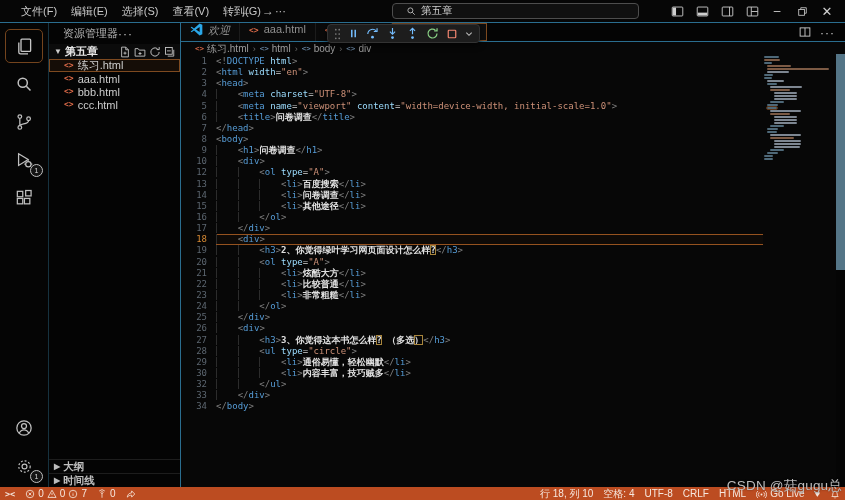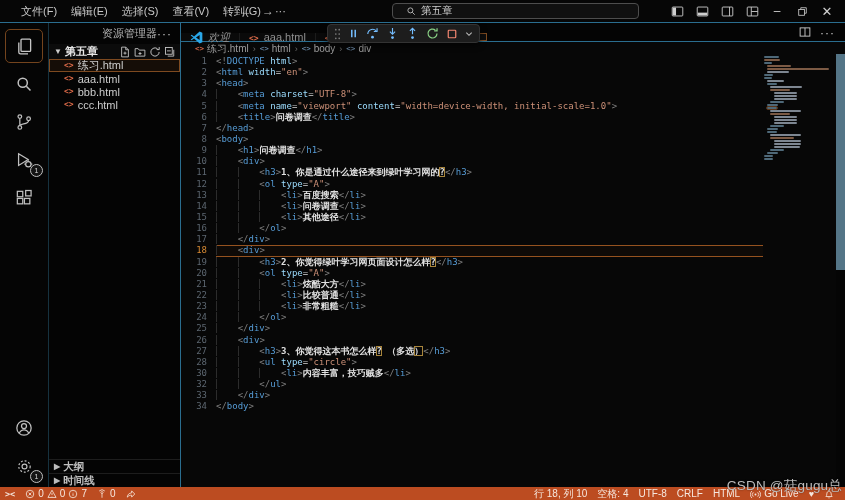--- a/index.html
+++ b/index.html
@@ -32,7 +32,7 @@
          text-align:center;font-family:"Liberation Sans",sans-serif;}
   
   .sidebar{width:131px;background:#040404;border-right:1px solid #2a6d8f;display:flex;flex-direction:column;font-size:11px;}
-  .sb-header{height:21px;display:flex;align-items:center;justify-content:flex-end;
+  .sb-header{height:21px;display:flex;align-items:center;justify-content:flex-start;
              padding:0 8px 0 14px;color:#b4b4b4;}
   .sb-more{color:#c9c9c9;font-size:12px;letter-spacing:1px;}
   .sb-section{height:15px;display:flex;align-items:center;padding:0 4px;color:#e8e8e8;font-weight:bold;background:#0b0b0b;}

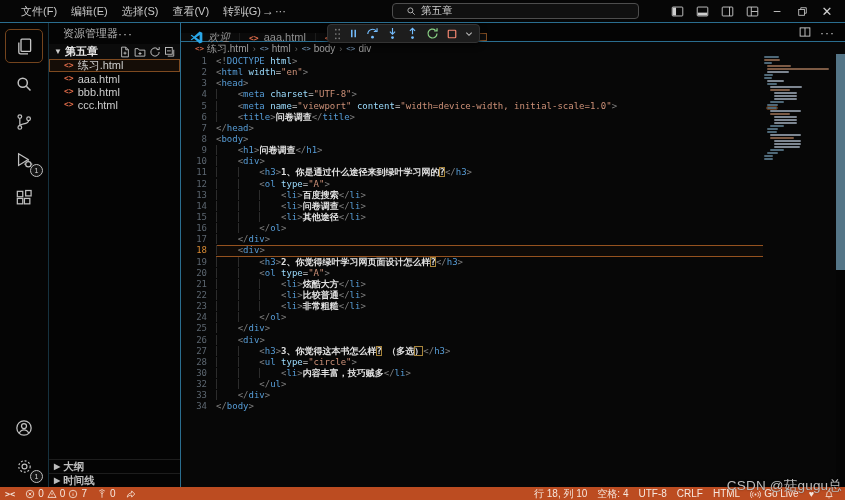--- a/index.html
+++ b/index.html
@@ -49,8 +49,8 @@
   
   .editor{flex:1;position:relative;background:#070707;min-width:0;}
   .tabbar{height:18px;display:flex;align-items:stretch;background:#040404;border-bottom:1px solid #2a6d8f;position:relative;}
-  .tab{display:flex;align-items:center;gap:5px;padding:0 9px;font-size:11px;color:#8f8f8f;
-       border-right:1px solid #1c1c1c;background:#0a0a0a;white-space:nowrap;margin-top:10px;}
+  .tab{display:flex;align-items:flex-start;gap:5px;padding:0 9px;font-size:11px;color:#8f8f8f;
+       border-right:1px solid #1c1c1c;background:#0a0a0a;white-space:nowrap;}
   .tab.active{color:#e4e4e4;background:#0d0d0d;outline:1px solid #7e4a20;outline-offset:-1px;}
   .tab .ficon{color:#e06c4a;font-size:8px;font-weight:bold;font-family:"DejaVu Sans Mono",monospace;}
   .tab .tclose{margin-left:4px;font-size:11px;color:#bdbdbd;}

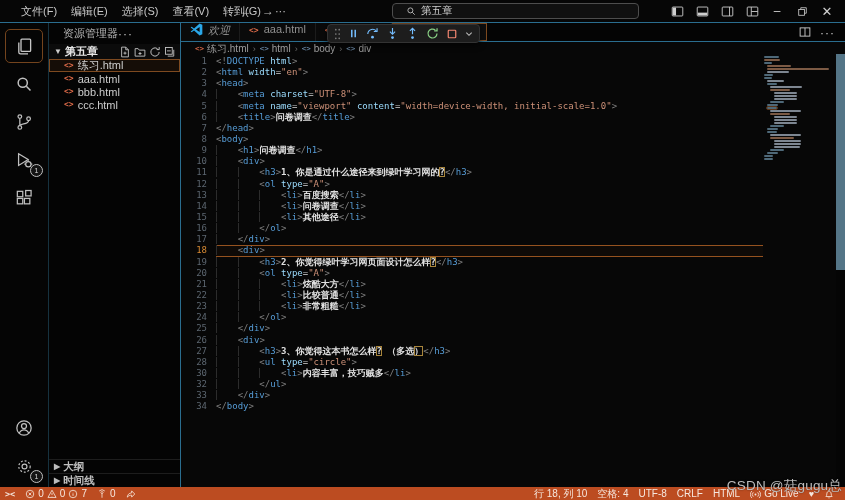--- a/index.html
+++ b/index.html
@@ -395,7 +395,6 @@
         <div class="codeline"><span class="lnum">8</span><span class="lc"><span class="p">&lt;</span><span class="t">body</span><span class="p">&gt;</span></span></div>
         <div class="codeline"><span class="lnum">9</span><span class="lc"><span class="ind">    </span><span class="p">&lt;</span><span class="t">h1</span><span class="p">&gt;</span><span class="x">问卷调查</span><span class="p">&lt;/</span><span class="t">h1</span><span class="p">&gt;</span></span></div>
         <div class="codeline"><span class="lnum">10</span><span class="lc"><span class="ind">    </span><span class="p">&lt;</span><span class="t">div</span><span class="p">&gt;</span></span></div>
-        <div class="codeline"><span class="lnum">11</span><span class="lc"><span class="ind">        </span><span class="p">&lt;</span><span class="t">h3</span><span class="p">&gt;</span><span class="x">1、你是通过什么途径来到绿叶学习网的</span><span class="q">?</span><span class="p">&lt;/</span><span class="t">h3</span><span class="p">&gt;</span></span></div>
         <div class="codeline"><span class="lnum">12</span><span class="lc"><span class="ind">        </span><span class="p">&lt;</span><span class="t">ol</span><span class="o"> </span><span class="a">type</span><span class="o">=</span><span class="s">"A"</span><span class="p">&gt;</span></span></div>
         <div class="codeline"><span class="lnum">13</span><span class="lc"><span class="ind">            </span><span class="p">&lt;</span><span class="t">li</span><span class="p">&gt;</span><span class="x">百度搜索</span><span class="p">&lt;/</span><span class="t">li</span><span class="p">&gt;</span></span></div>
         <div class="codeline"><span class="lnum">14</span><span class="lc"><span class="ind">            </span><span class="p">&lt;</span><span class="t">li</span><span class="p">&gt;</span><span class="x">问卷调查</span><span class="p">&lt;/</span><span class="t">li</span><span class="p">&gt;</span></span></div>

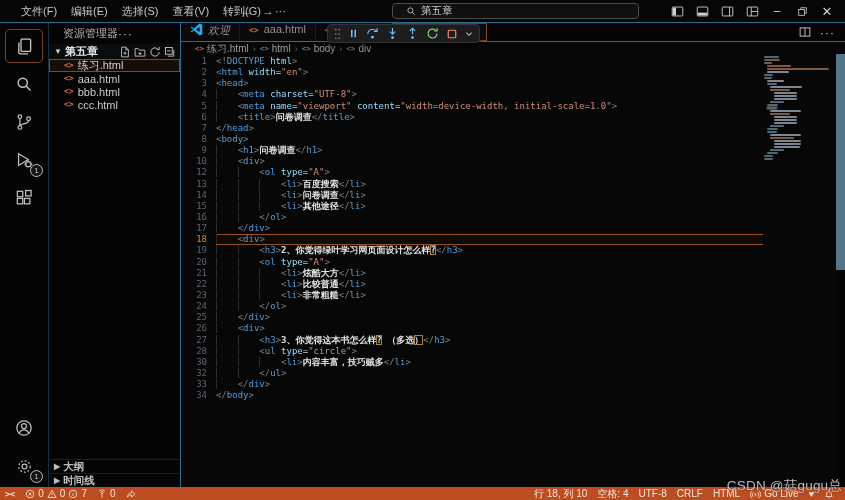--- a/index.html
+++ b/index.html
@@ -412,6 +412,7 @@
         <div class="codeline"><span class="lnum">26</span><span class="lc"><span class="ind">    </span><span class="p">&lt;</span><span class="t">div</span><span class="p">&gt;</span></span></div>
         <div class="codeline"><span class="lnum">27</span><span class="lc"><span class="ind">        </span><span class="p">&lt;</span><span class="t">h3</span><span class="p">&gt;</span><span class="x">3、你觉得这本书怎么样</span><span class="q">?</span><span class="x"> （多选</span><span class="q">）</span><span class="p">&lt;/</span><span class="t">h3</span><span class="p">&gt;</span></span></div>
         <div class="codeline"><span class="lnum">28</span><span class="lc"><span class="ind">        </span><span class="p">&lt;</span><span class="t">ul</span><span class="o"> </span><span class="a">type</span><span class="o">=</span><span class="s">"circle"</span><span class="p">&gt;</span></span></div>
+        <div class="codeline"><span class="lnum">29</span><span class="lc"><span class="ind">            </span><span class="p">&lt;</span><span class="t">li</span><span class="p">&gt;</span><span class="x">通俗易懂，轻松幽默</span><span class="p">&lt;/</span><span class="t">li</span><span class="p">&gt;</span></span></div>
         <div class="codeline"><span class="lnum">30</span><span class="lc"><span class="ind">            </span><span class="p">&lt;</span><span class="t">li</span><span class="p">&gt;</span><span class="x">内容丰富，技巧贼多</span><span class="p">&lt;/</span><span class="t">li</span><span class="p">&gt;</span></span></div>
         <div class="codeline"><span class="lnum">32</span><span class="lc"><span class="ind">        </span><span class="p">&lt;/</span><span class="t">ul</span><span class="p">&gt;</span></span></div>
         <div class="codeline"><span class="lnum">33</span><span class="lc"><span class="ind">    </span><span class="p">&lt;/</span><span class="t">div</span><span class="p">&gt;</span></span></div>

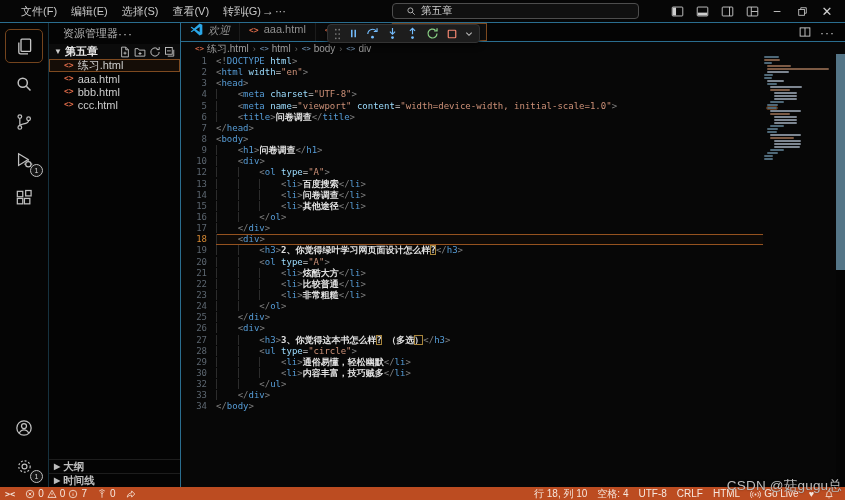--- a/index.html
+++ b/index.html
@@ -87,7 +87,7 @@
              color:#f6e7de;position:relative;z-index:5;}
   .st-item{display:flex;align-items:center;gap:3px;padding:0 5px;height:14px;line-height:14px;white-space:nowrap;}
   .st-left{display:flex;align-items:center;}
-  .st-right{margin-left:auto;display:flex;align-items:flex-start;padding-right:6px;}
+  .st-right{margin-left:auto;display:flex;align-items:flex-start;}
   .st-icon{display:flex;align-items:center;font-size:9px;}
   .watermark{position:absolute;right:3px;bottom:5px;font-size:13.5px;color:#bdbdbd;z-index:40;
              letter-spacing:.2px;text-shadow:0 0 2px rgba(0,0,0,.5);}

